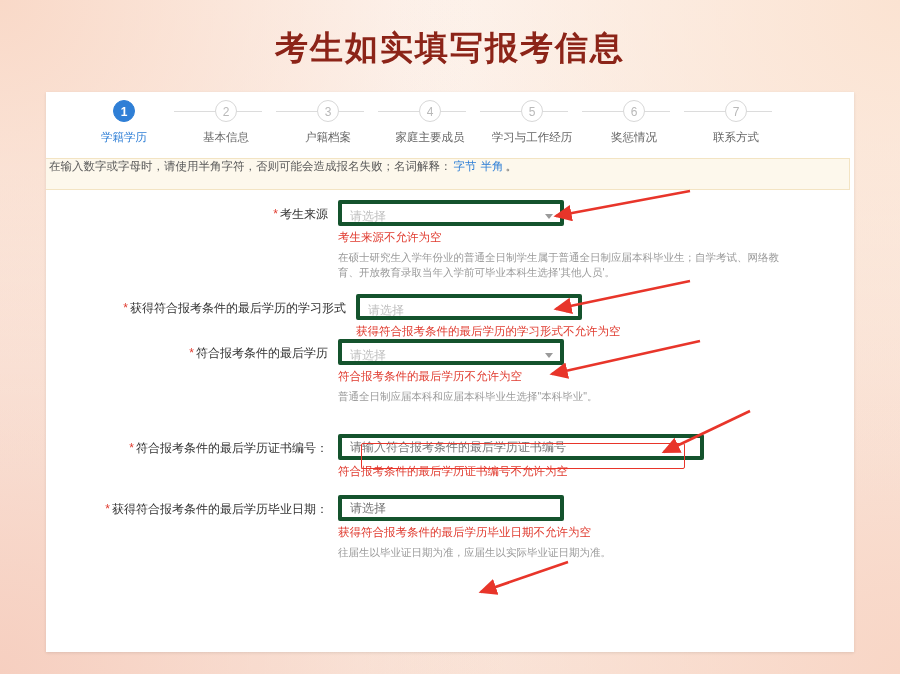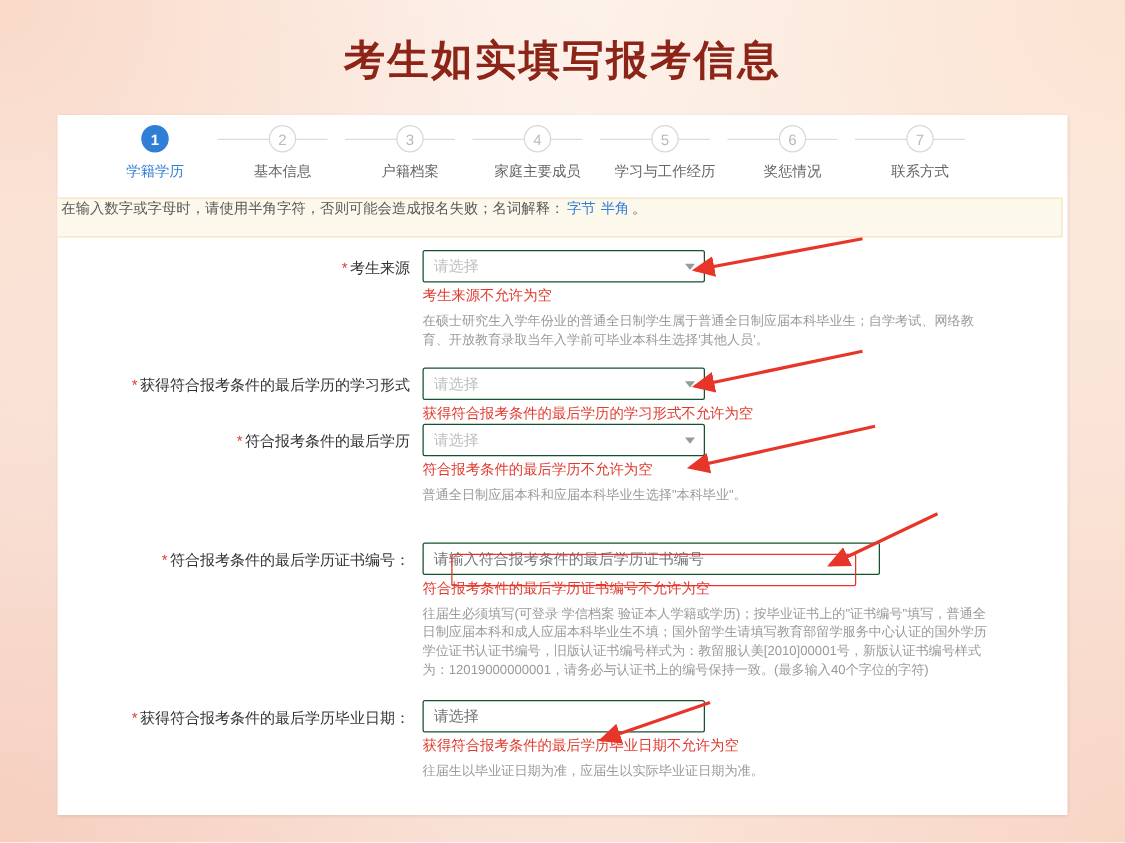--- a/index.html
+++ b/index.html
@@ -149,7 +149,7 @@
     width: 226px;
     height: 26px;
     box-sizing: border-box;
-    border: 1px solid #14532d;
+    border: 4px solid #14532d;
     background: #ffffff;
     font-size: 12px;
     color: #c0c0c0;

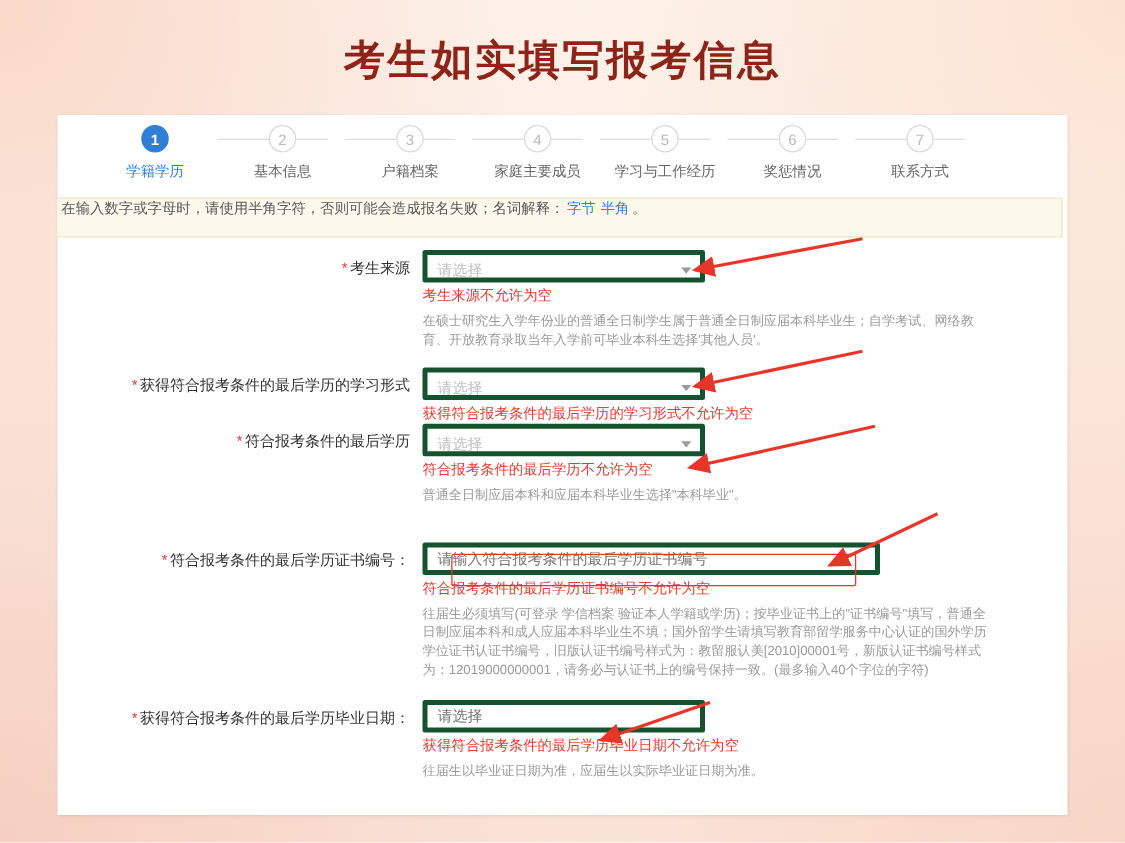--- a/index.html
+++ b/index.html
@@ -267,7 +267,7 @@
       </div>
     </div>
 
-    <div class="row" style="margin-top:14px;">
+    <div class="row" style="margin-top:14px;justify-content:center;">
       <div class="lbl">
         <span class="req">*</span><span>获得符合报考条件的最后学历的学习形式</span>
       </div>

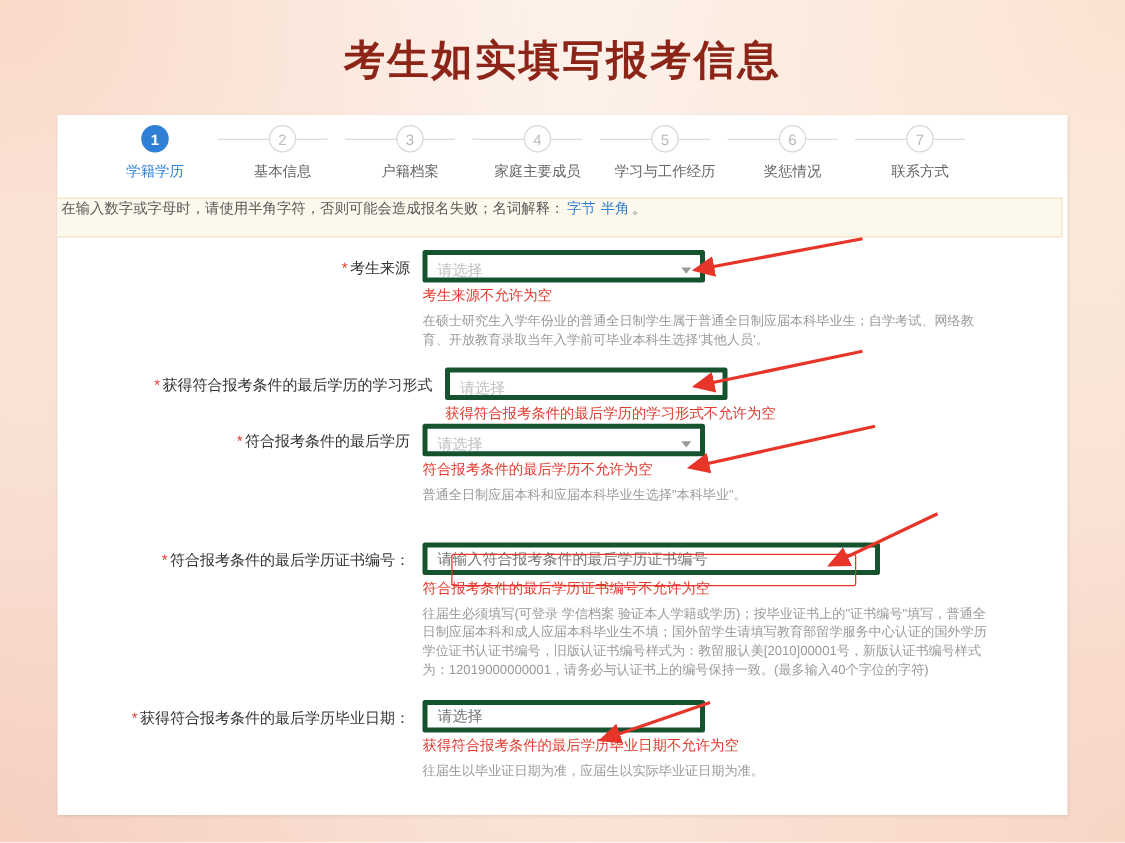--- a/index.html
+++ b/index.html
@@ -301,7 +301,6 @@
       <div class="field">
         <input class="txt wide" type="text" placeholder="请输入符合报考条件的最后学历证书编号" style="">
         <div class="err">符合报考条件的最后学历证书编号不允许为空</div>
-        <div class="hint">往届生必须填写(可登录 学信档案 验证本人学籍或学历)；按毕业证书上的"证书编号"填写，普通全日制应届本科和成人应届本科毕业生不填；国外留学生请填写教育部留学服务中心认证的国外学历学位证书认证书编号，旧版认证书编号样式为：教留服认美[2010]00001号，新版认证书编号样式为：12019000000001，请务必与认证书上的编号保持一致。(最多输入40个字位的字符)</div>
       </div>
     </div>
 

